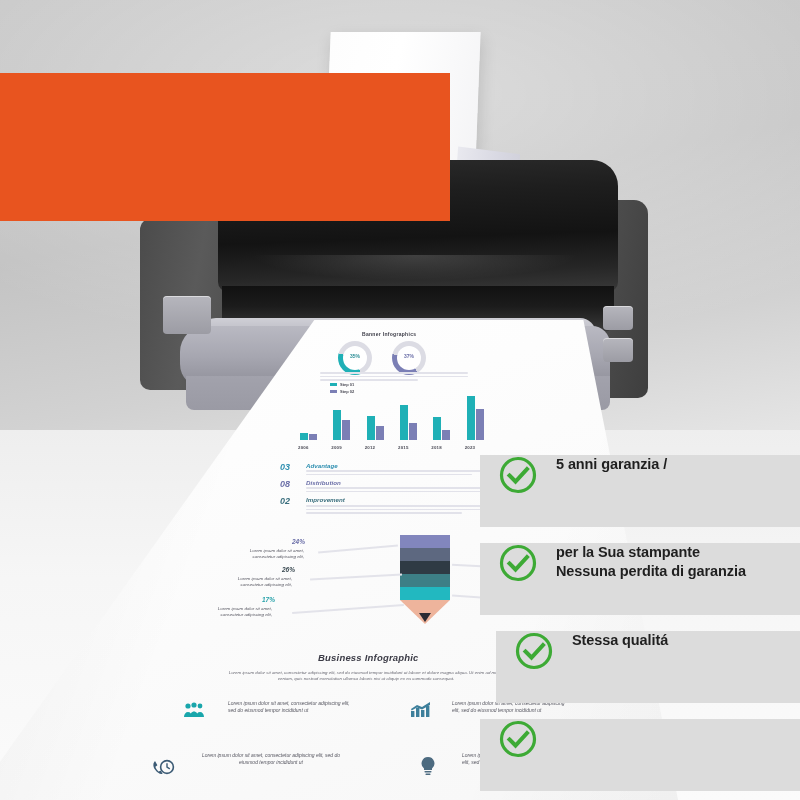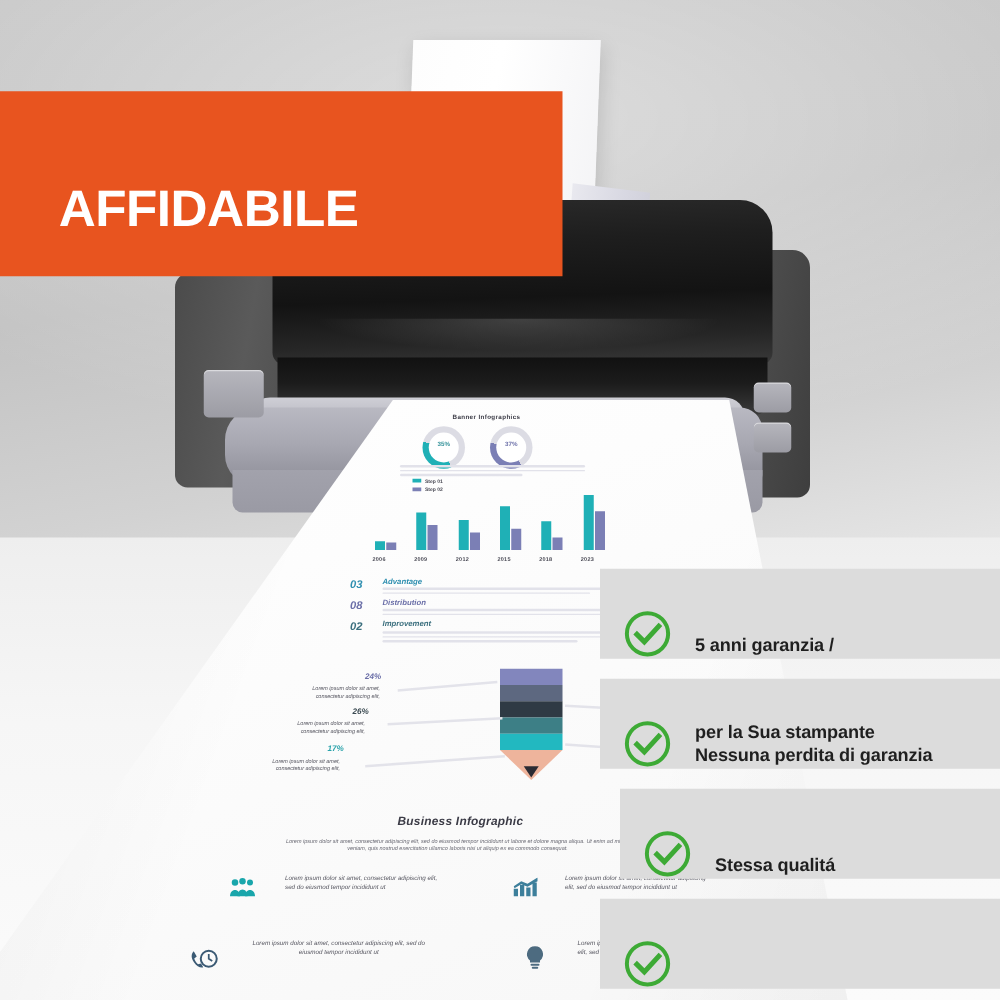--- a/index.html
+++ b/index.html
@@ -324,7 +324,7 @@
   </div>
 
   <div class="banner">
-    <h1><br><span>AFFIDABILE</span></h1>
+    <h1><br></h1>
   </div>
 
   <div class="badge b1">

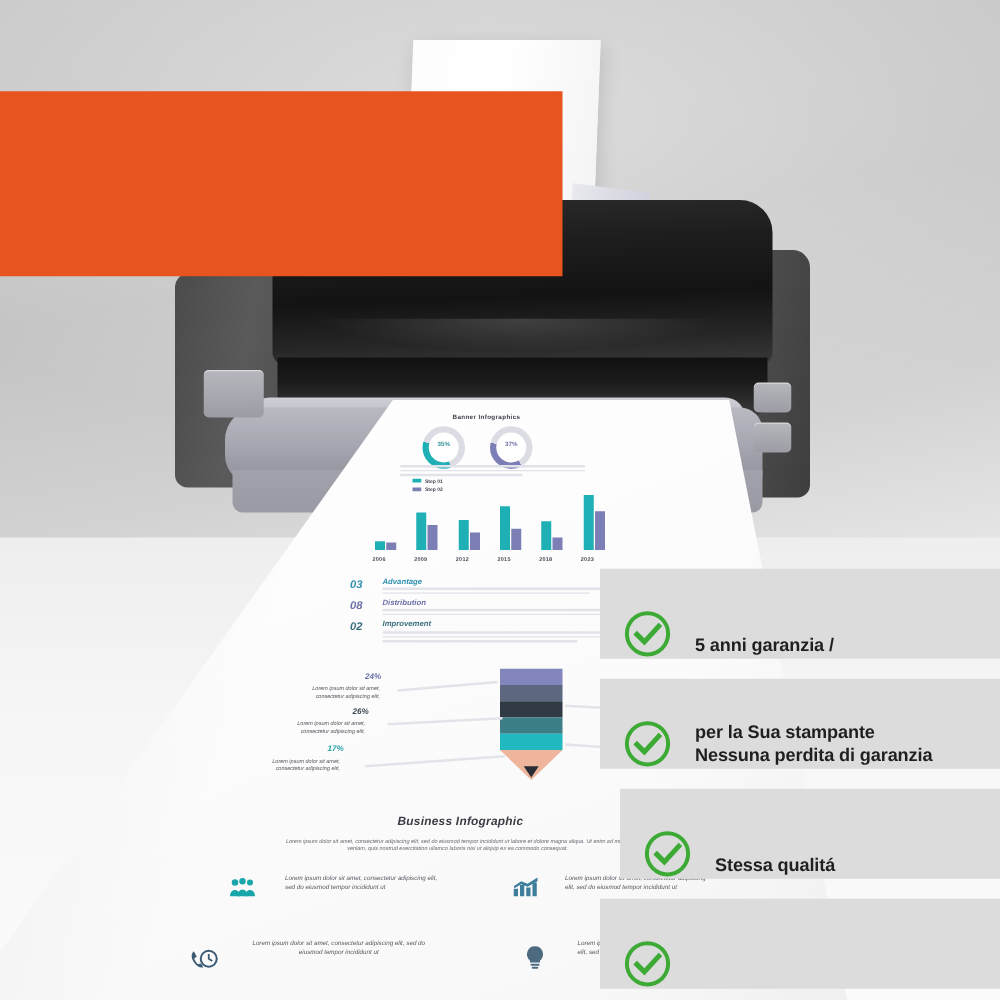--- a/index.html
+++ b/index.html
@@ -130,7 +130,7 @@
 
   
   .badge{position:absolute;left:480px;width:320px;height:72px;background:#dcdcdc;
-    display:flex;align-items:flex-end;}
+    display:flex;align-items:flex-start;}
   .badge.b1{top:455px;}
   .badge.b2{top:543px;}
   .badge.b3{top:631px;margin-left:16px;}

